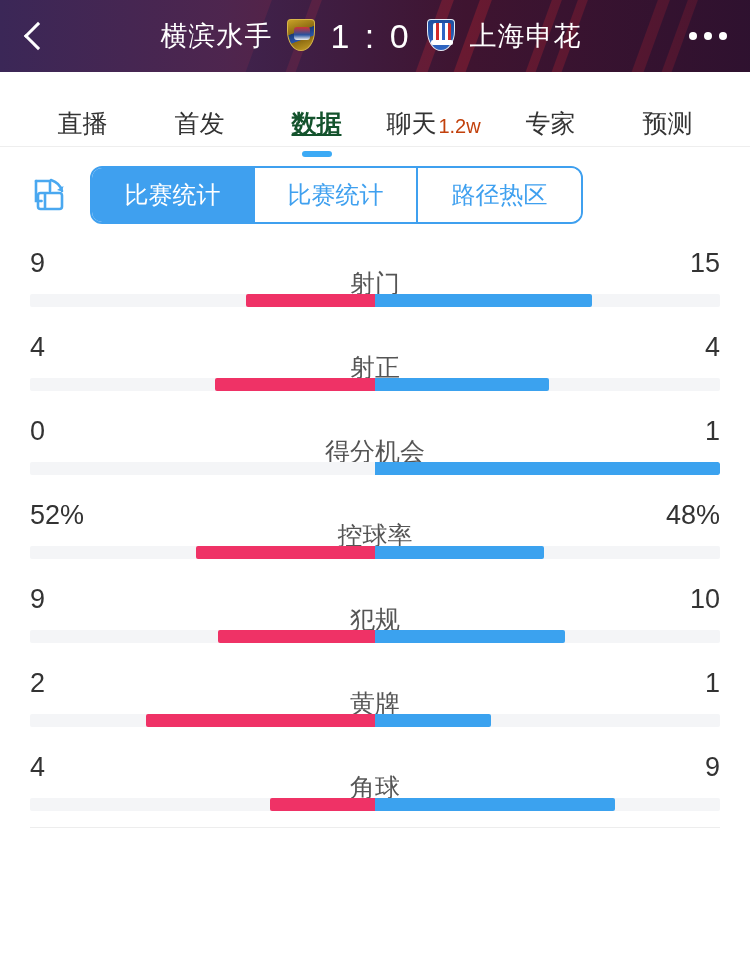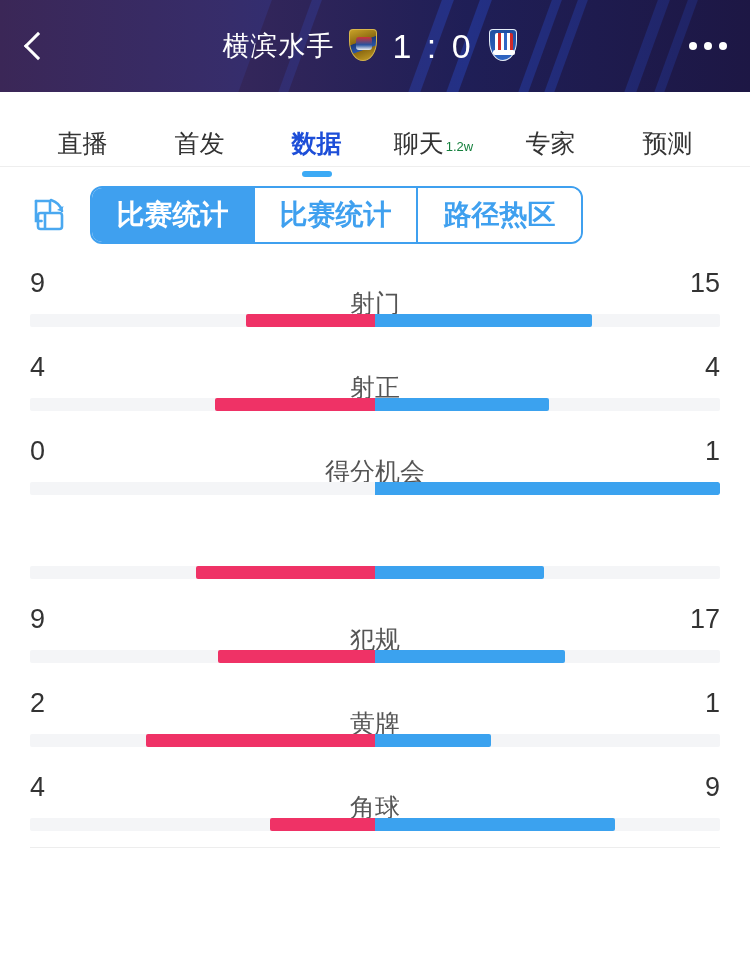--- a/index.html
+++ b/index.html
@@ -13,8 +13,8 @@
   
   .header {
     position: relative;
-    height: 92px;
-    background: #1d4ed8;
+    height: 72px;
+    background: #b91c1c;
     overflow: hidden;
     display: flex;
     align-items: center;

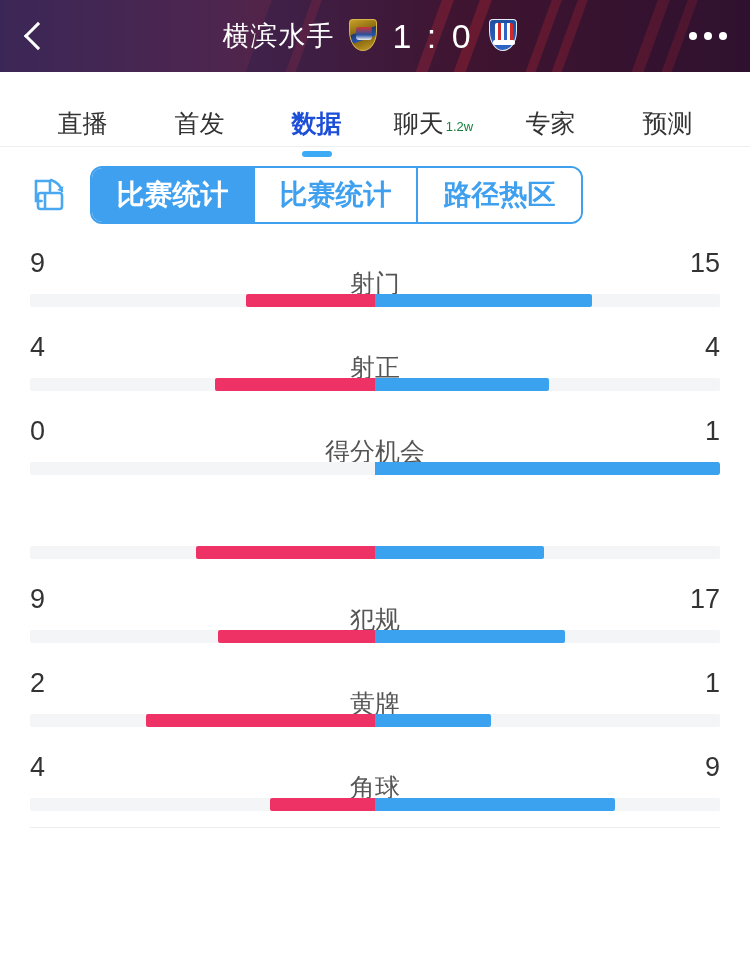--- a/index.html
+++ b/index.html
@@ -230,6 +230,7 @@
     <span class="crest crest-away">
         <span class="shield"></span>
       </span>
+    <span class="team-name">上海申花</span>
   </div>
 
   <div class="more-btn">

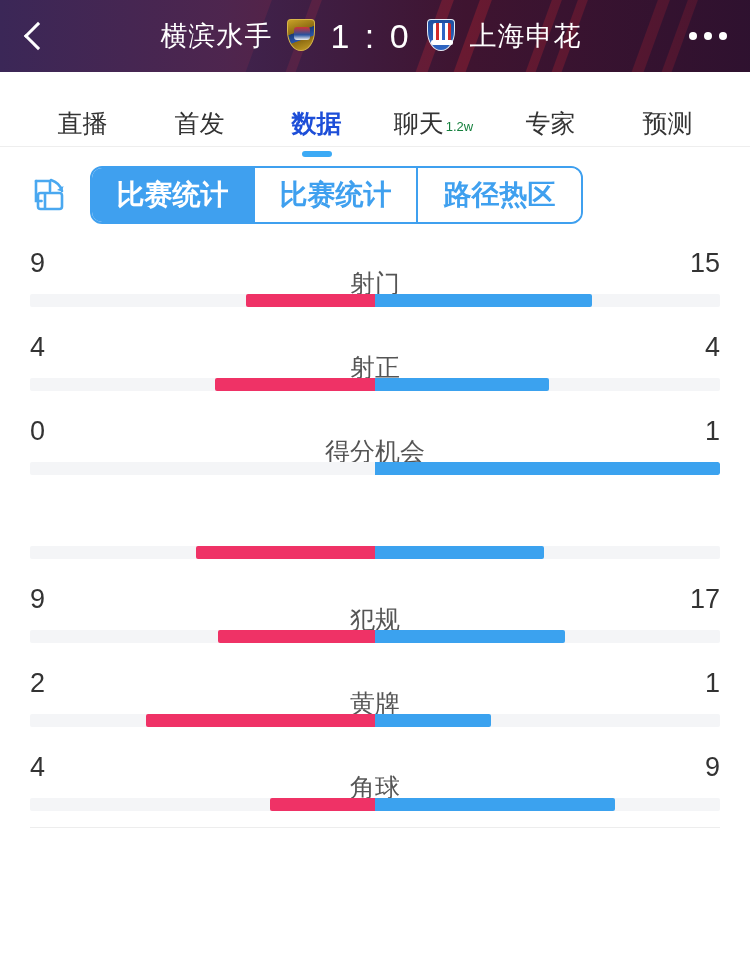--- a/index.html
+++ b/index.html
@@ -122,7 +122,7 @@
     margin-top: 29px;
   }
   .tab .tab-badge { font-size: 13px; color: #15803d; margin-left: 2px; align-self: center; position: relative; top: 3px;}
-  .tab.active { color: #1d4ed8; font-weight: 700; }
+  .tab.active { color: #14532d; font-weight: 700; text-decoration: underline; }
   .tab.active::after {
     content: "";
     position: absolute;

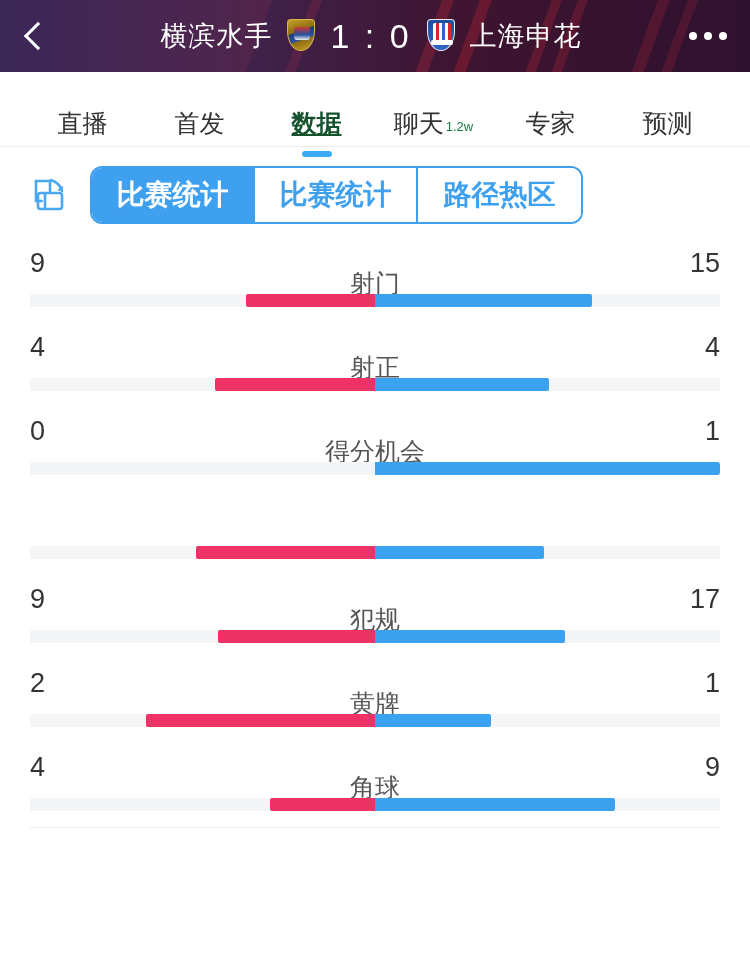--- a/index.html
+++ b/index.html
@@ -121,7 +121,7 @@
     cursor: pointer;
     margin-top: 29px;
   }
-  .tab .tab-badge { font-size: 13px; color: #15803d; margin-left: 2px; align-self: center; position: relative; top: 3px;}
+  .tab .tab-badge { font-size: 20px; color: #c2410c; margin-left: 2px; align-self: center; position: relative; top: 3px;}
   .tab.active { color: #14532d; font-weight: 700; text-decoration: underline; }
   .tab.active::after {
     content: "";

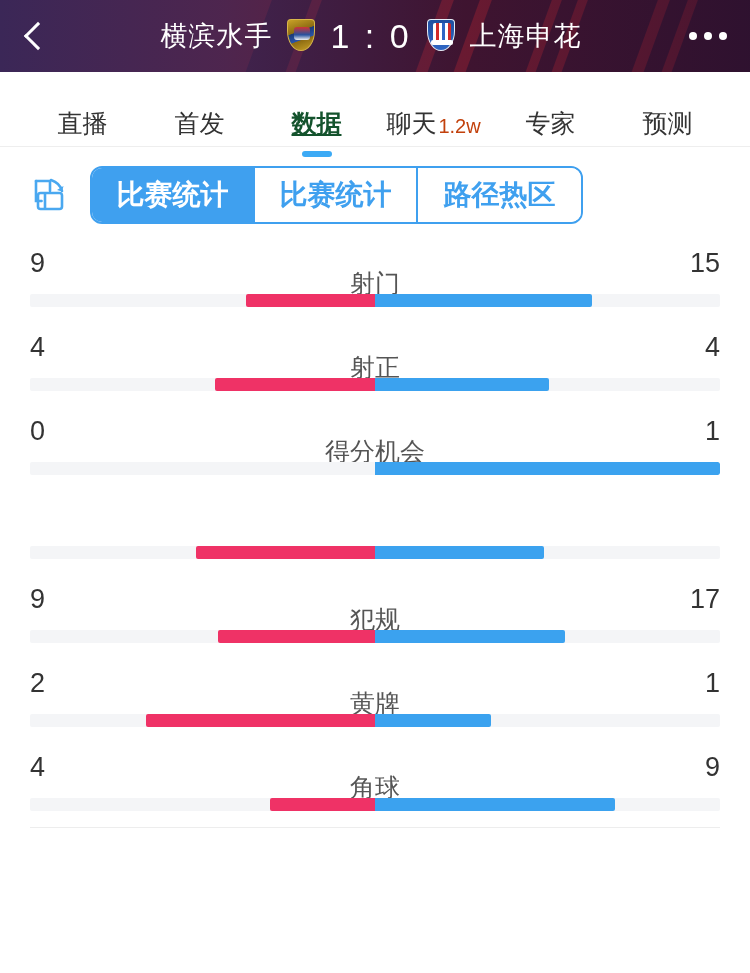--- a/index.html
+++ b/index.html
@@ -152,12 +152,11 @@
   .seg-item {
     width: 163px;
     display: flex; align-items: center; justify-content: center;
-    font-size: 28px;
+    font-size: 24px;
     color: #3fa0ef;
     background: #ffffff;
     border-right: 2px solid #3fa0ef;
     cursor: pointer;
-    font-weight: bold;
   }
   .seg-item:last-child { border-right: none; }
   .seg-item.active { background: #3fa0ef; color: #ffffff; }

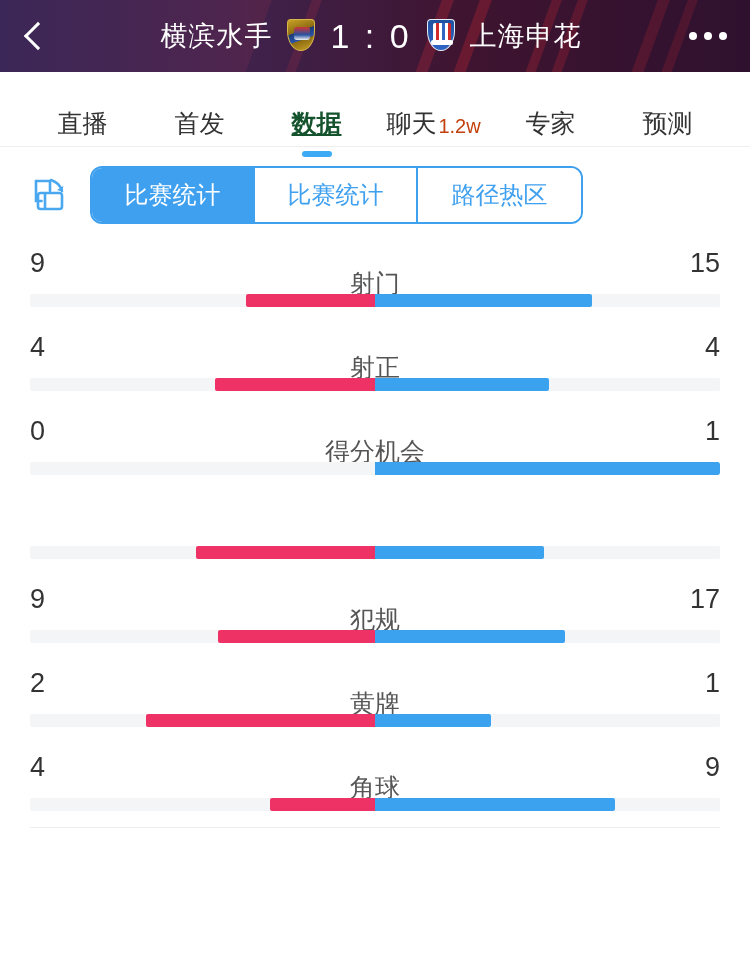--- a/index.html
+++ b/index.html
@@ -321,6 +321,11 @@
       </div>
     </div>
     <div class="stat-row">
+      <div class="labels">
+        <span class="val">52%</span>
+        <span class="name">控球率</span>
+        <span class="val">48%</span>
+      </div>
       <div class="track">
         <div class="bar-left" style="width: 26%; background: rgb(239, 50, 102);"></div>
         <div class="bar-right" style="width: 24.5%; background: rgb(59, 162, 239);"></div>

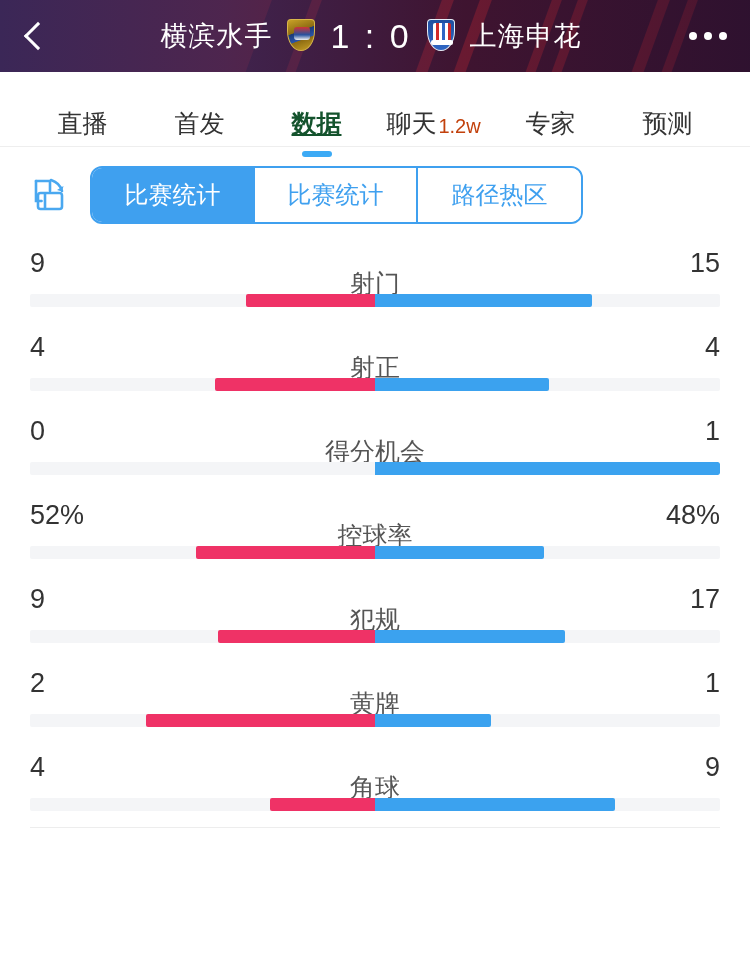--- a/index.html
+++ b/index.html
@@ -335,7 +335,7 @@
       <div class="labels">
         <span class="val">9</span>
         <span class="name">犯规</span>
-        <span class="val">17</span>
+        <span class="val">10</span>
       </div>
       <div class="track">
         <div class="bar-left" style="width: 22.75%; background: rgb(239, 50, 102);"></div>

